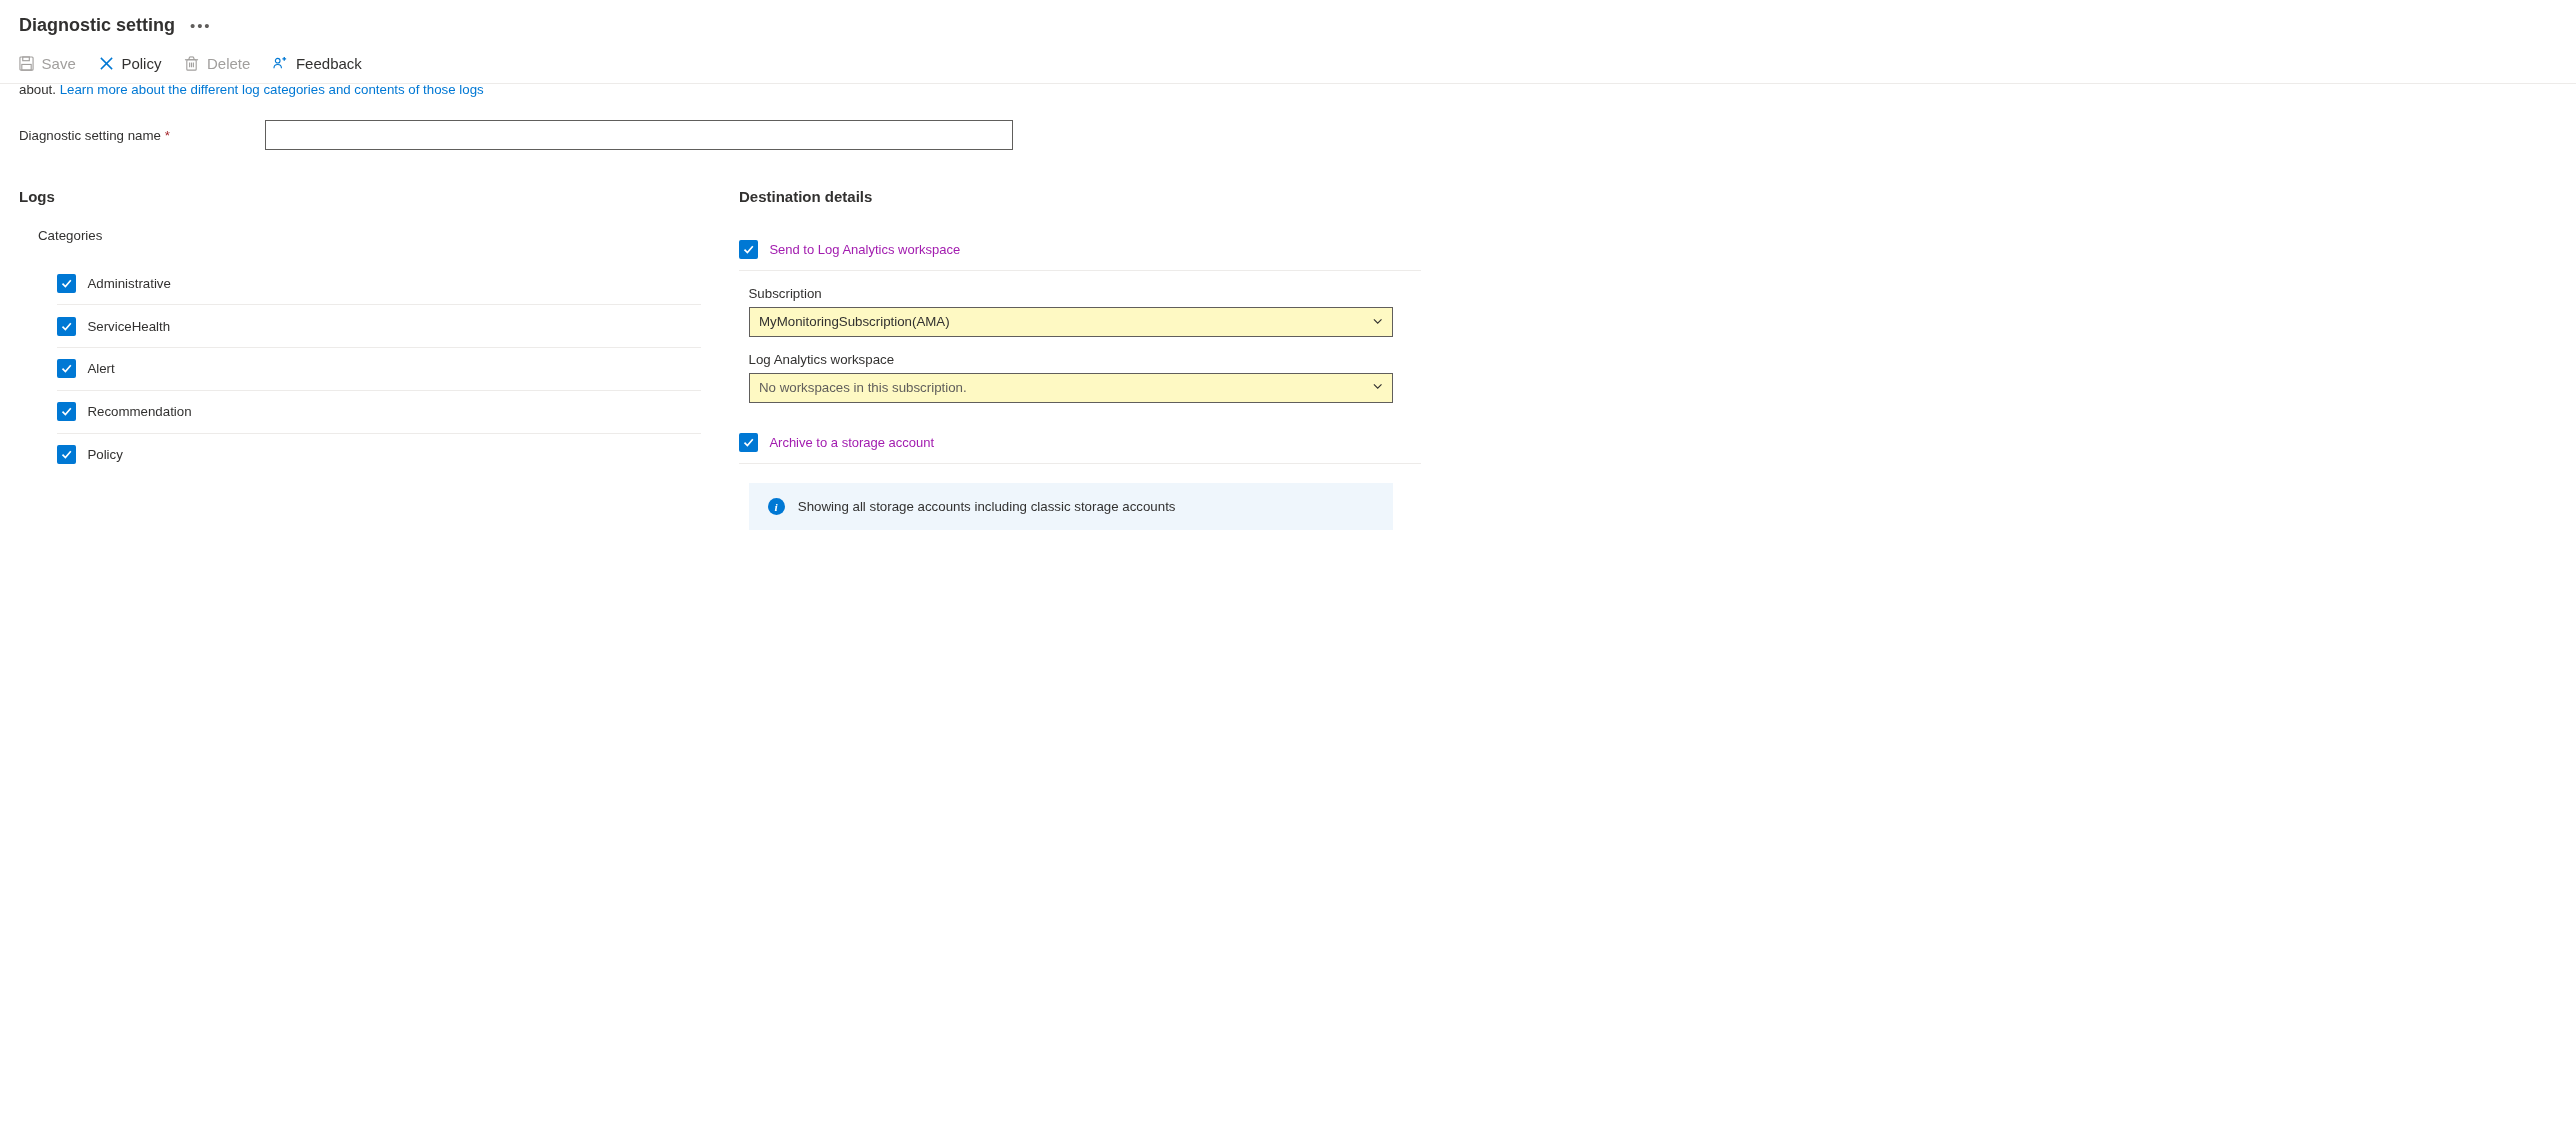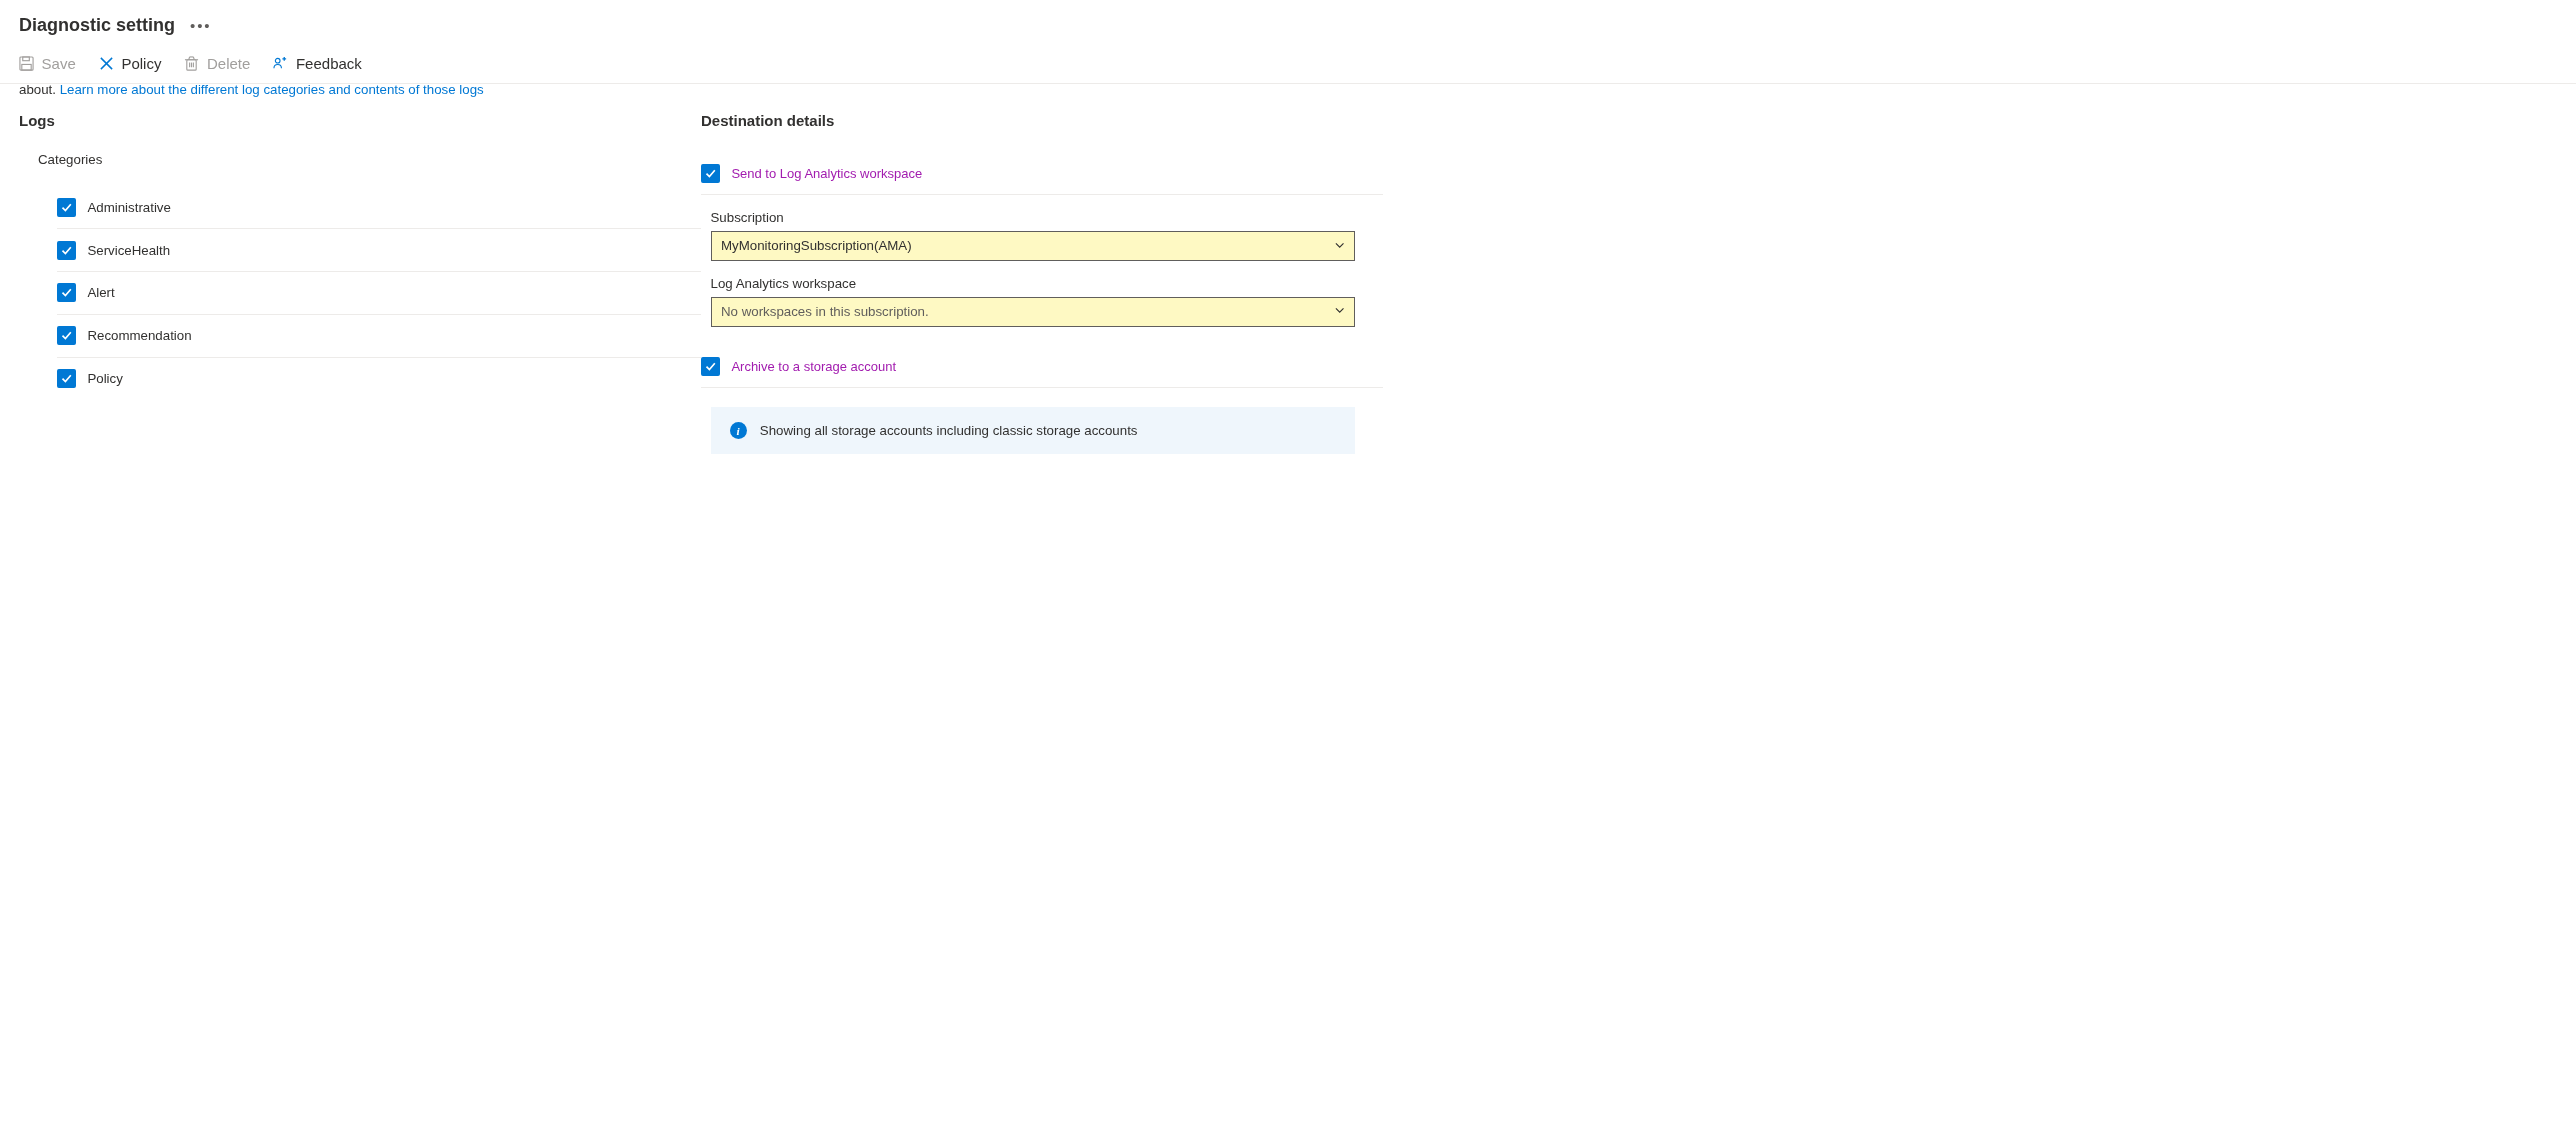--- a/index.html
+++ b/index.html
@@ -286,6 +286,13 @@
     <span>about. </span><a href="#" class="intro-link">Learn more about the different log categories and contents of those logs</a>
   </div>
 
+  <div class="name-row">
+    <label class="name-label">
+      <span>Diagnostic setting name</span>
+      <span class="required">*</span>
+    </label>
+    <input type="text" class="name-input" value="" style="">
+  </div>
 
   <div class="columns">
     <div class="col-left">

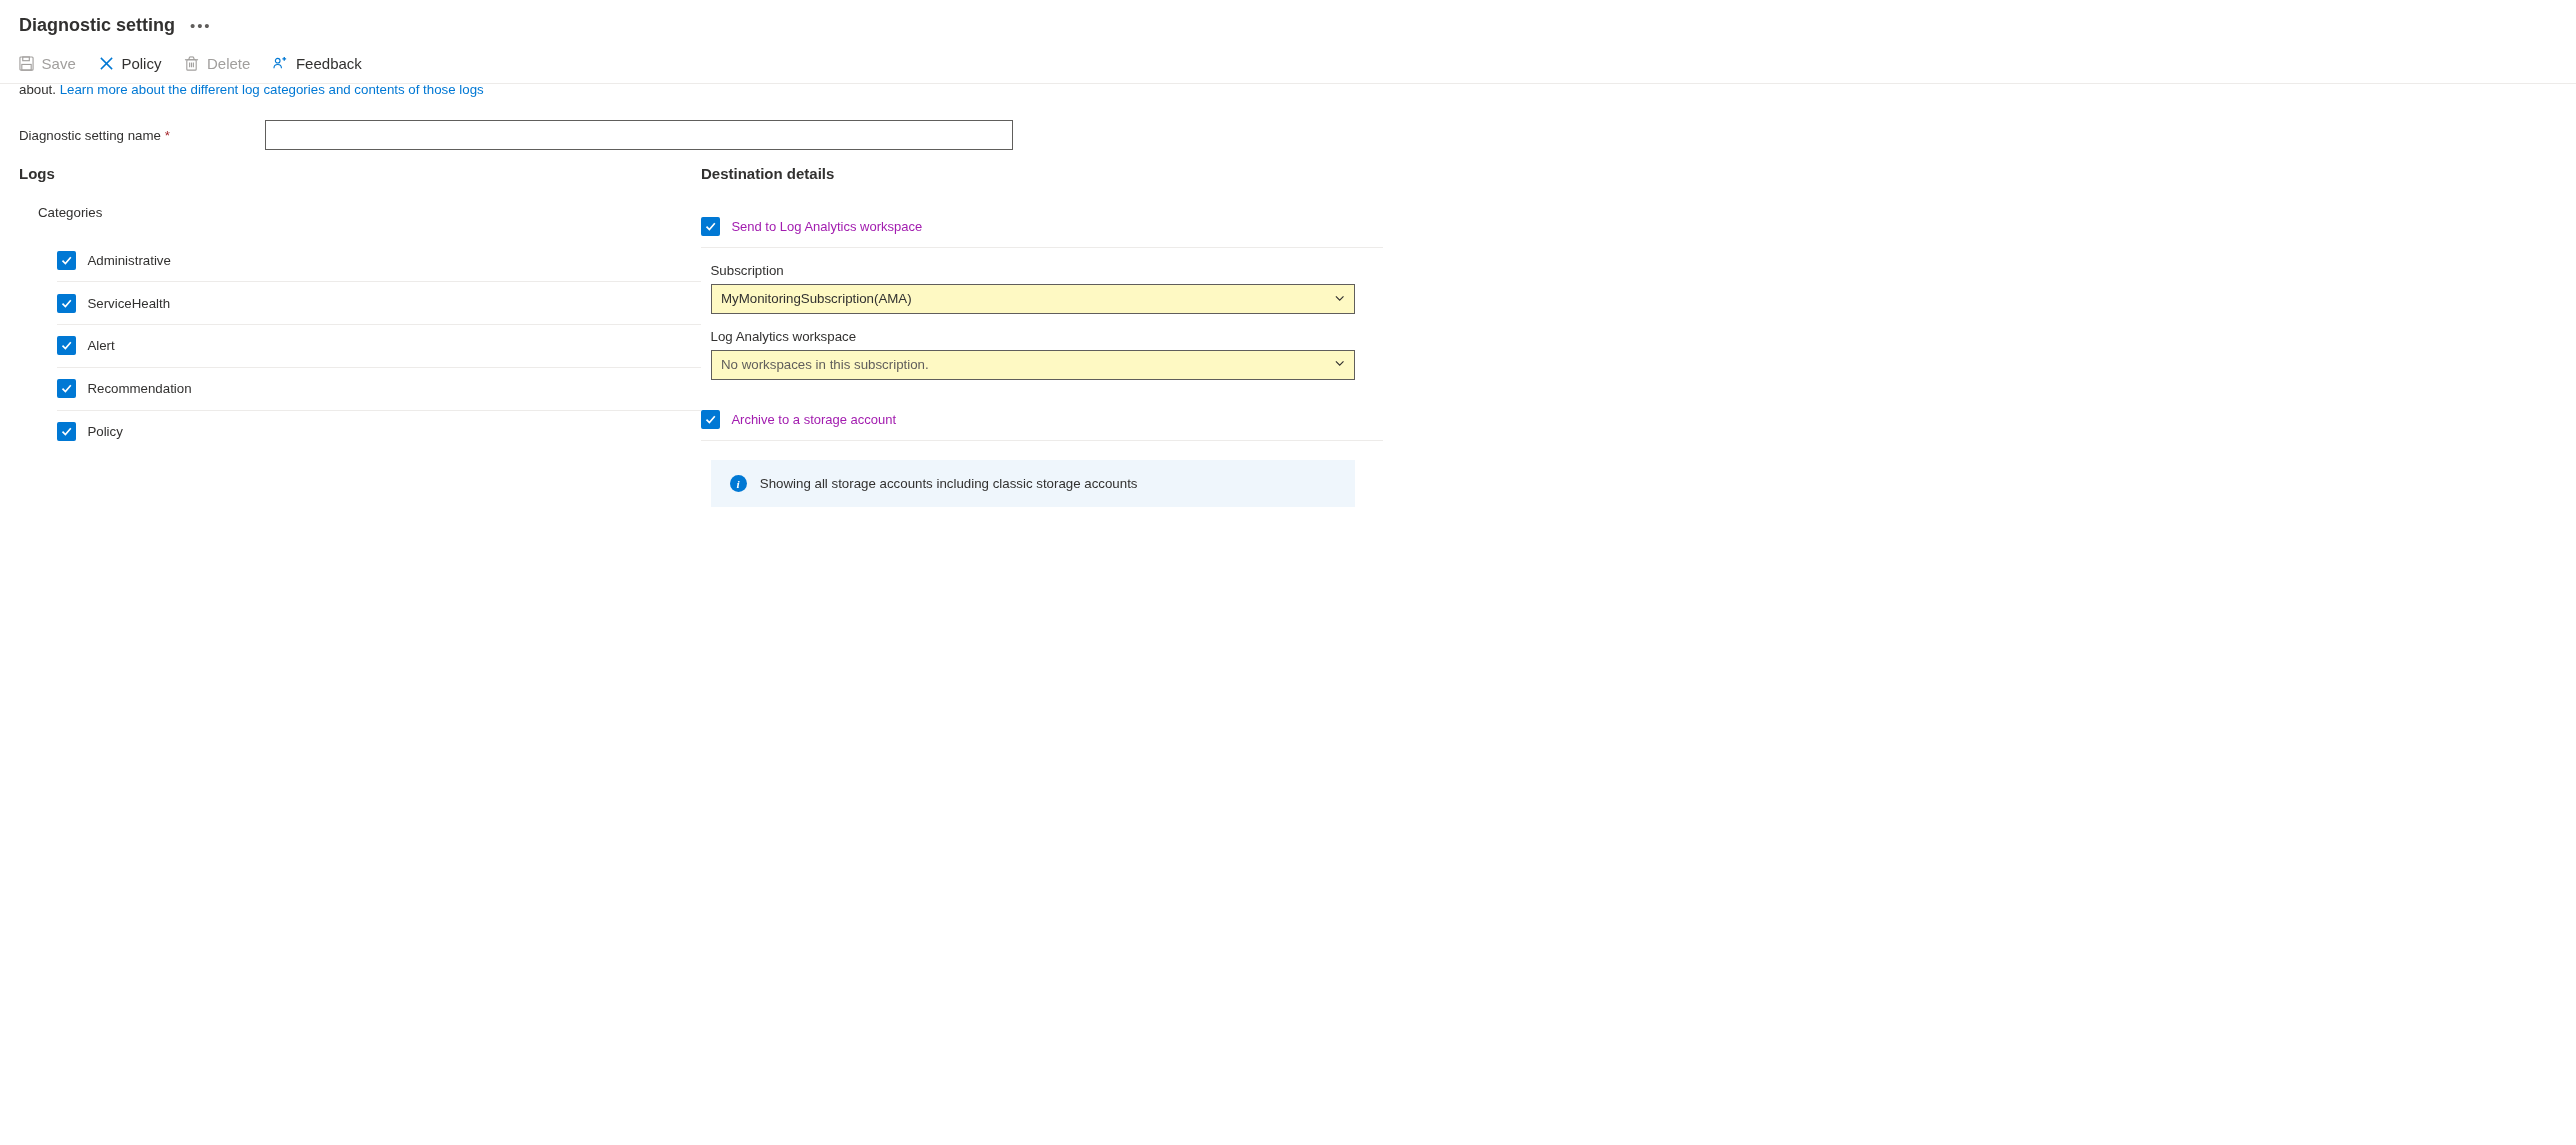--- a/index.html
+++ b/index.html
@@ -91,7 +91,8 @@
     }
     .columns {
       display: flex;
-      margin-top: 15px;
+      gap: 38px;
+      margin-top: 38px;
     }
     .col-left {
       flex: 0 0 682px;

